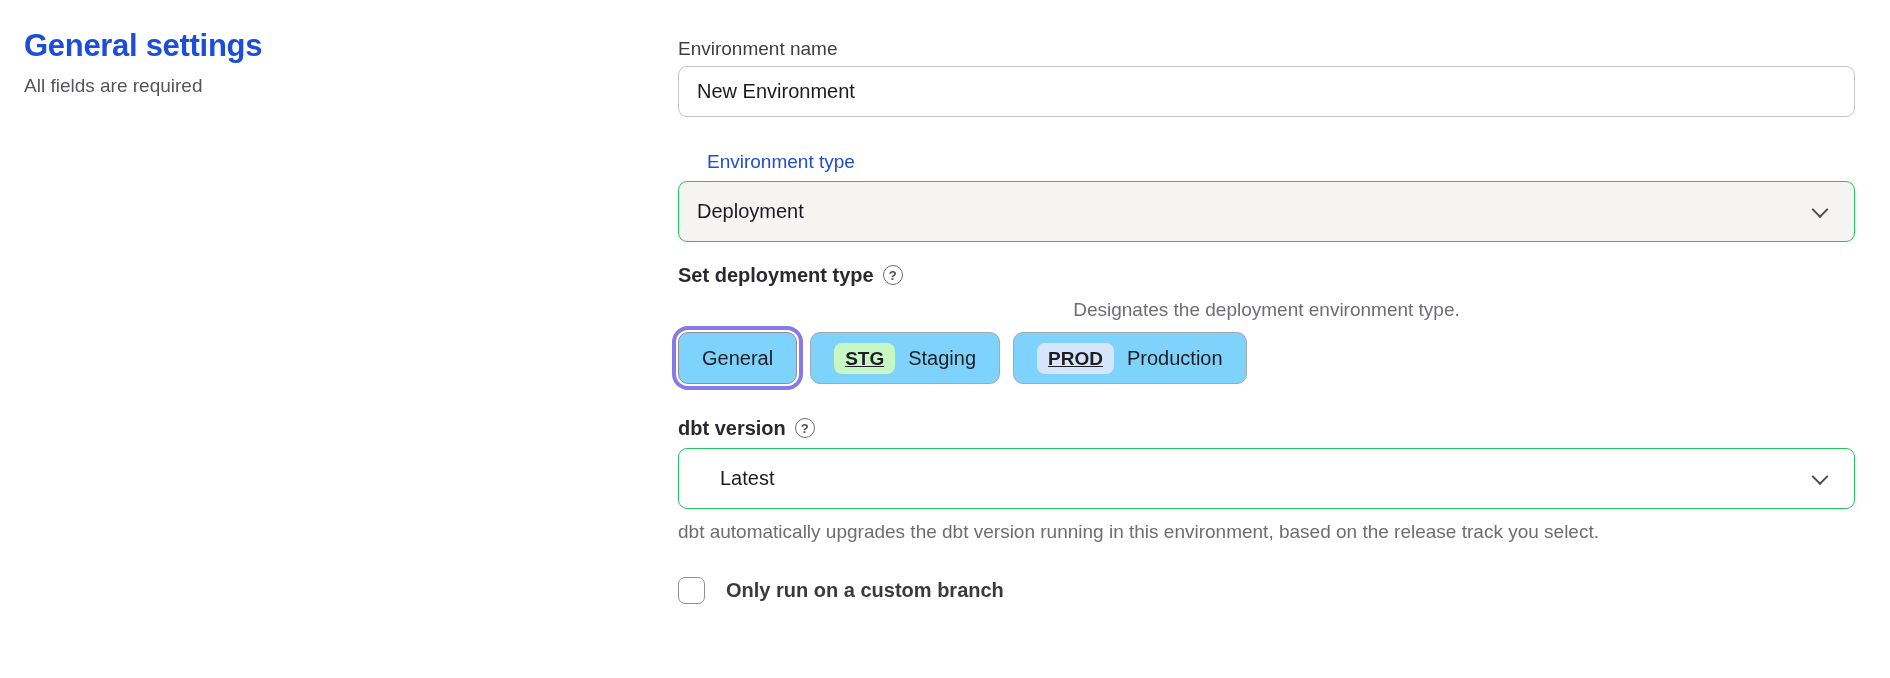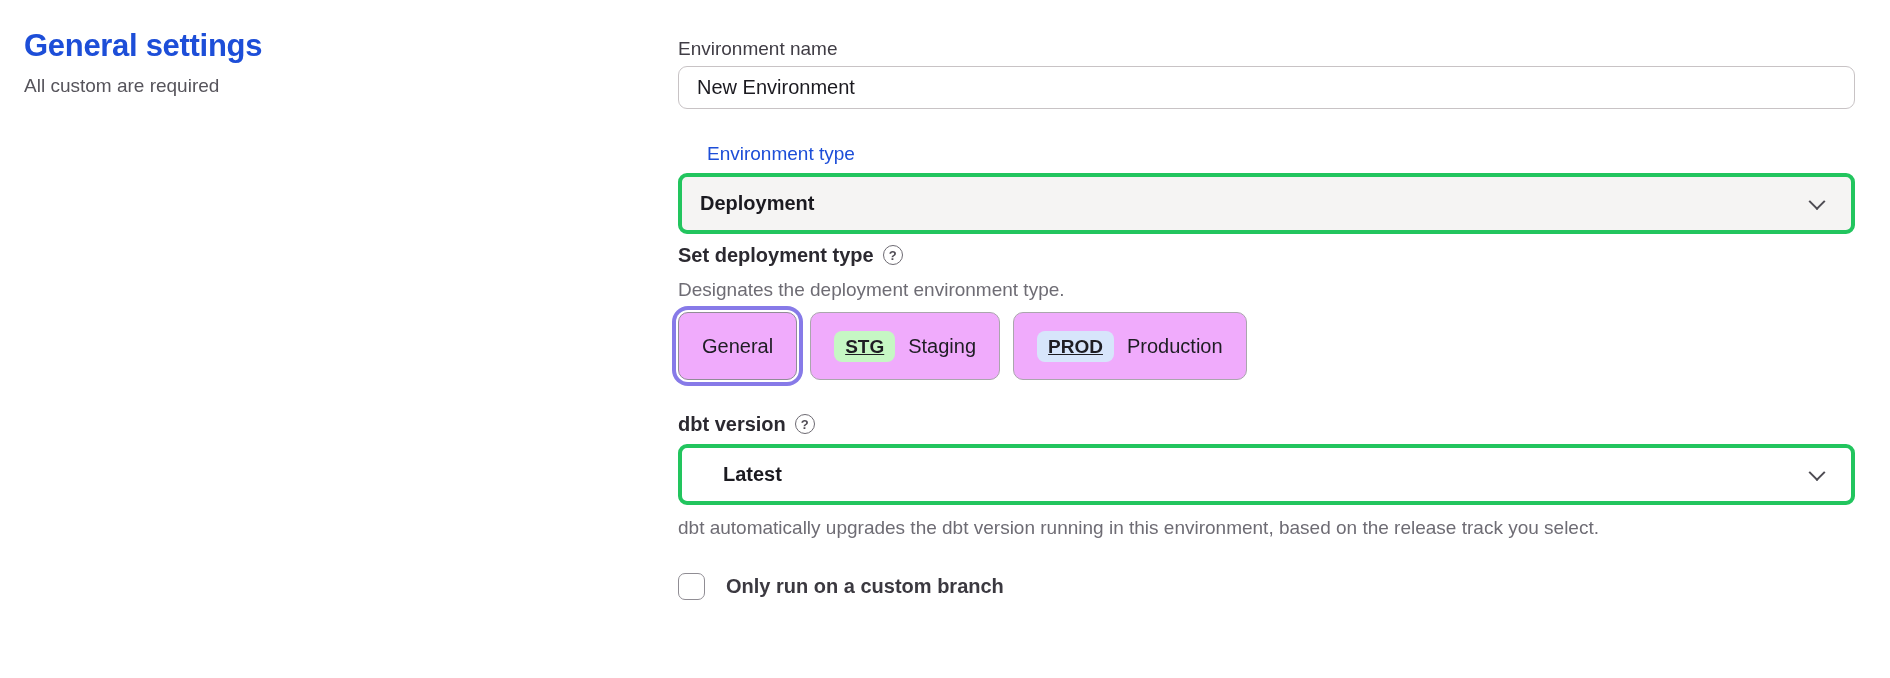--- a/index.html
+++ b/index.html
@@ -65,7 +65,7 @@
 
   <div class="head-col">
     <div class="page-title">General settings</div>
-    <div class="page-subtitle">All custom are required</div>
+    <div class="page-subtitle">All fields are required</div>
   </div>
 
   <div class="form-col">

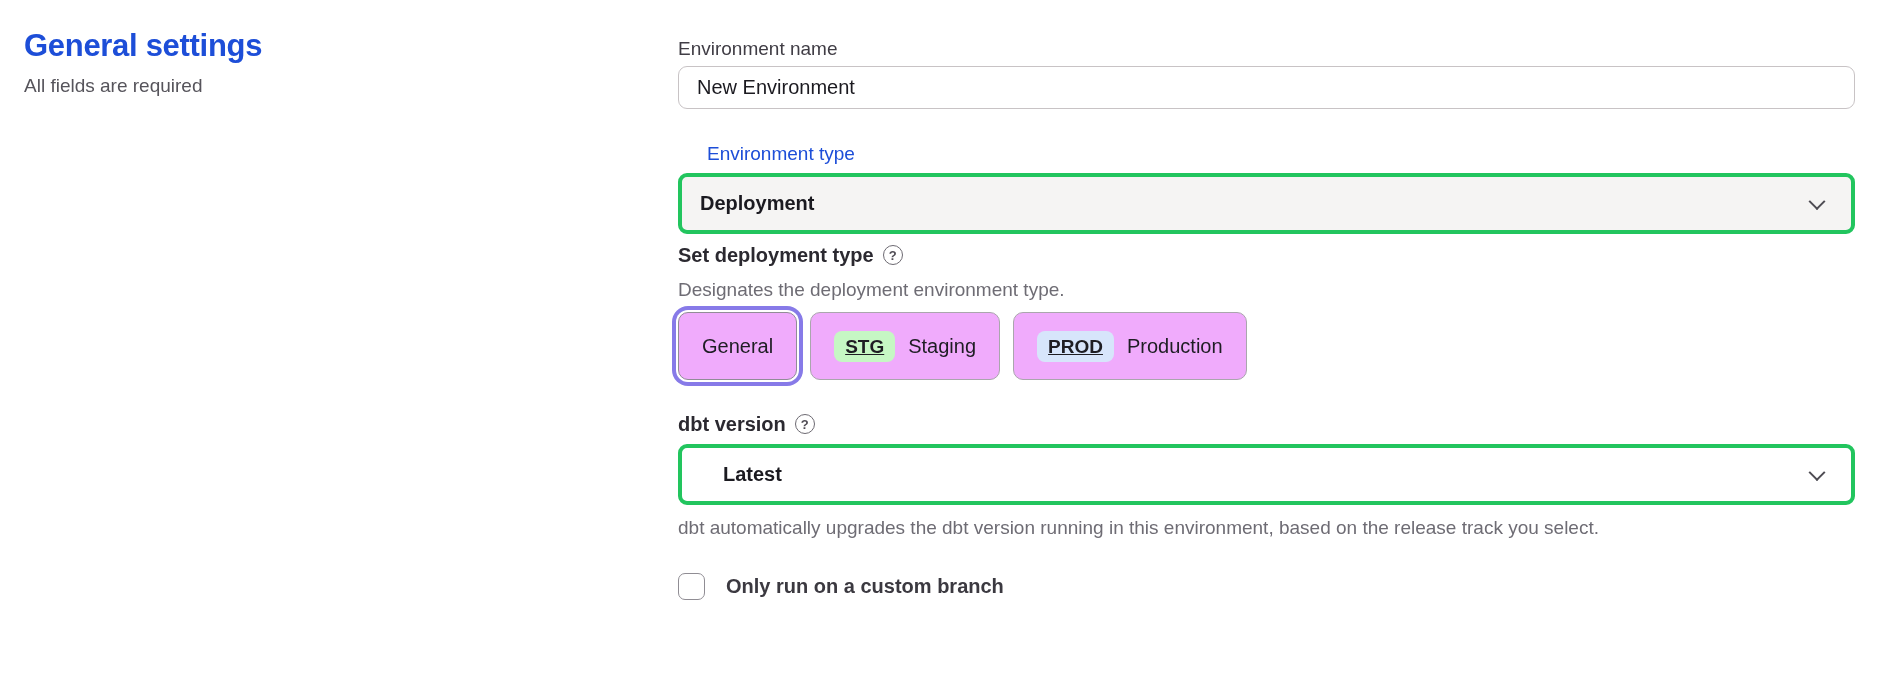--- a/index.html
+++ b/index.html
@@ -19,7 +19,7 @@
   .field-label { margin-top:34px; font-size:19px; line-height:22px; color:#403d45; font-weight:500; }
   .field-label.disabled { color:#1d4ed8;margin-left:29px; }
 
-  .text-input { margin-top:6px; height:43px; width:100%; border:1px solid #c8c3c5; border-radius:9px;
+  .text-input { margin-top:6px; height:51px; width:100%; border:1px solid #c8c3c5; border-radius:9px;
     background:#fff; font-size:20px; font-weight:500; color:#1b1a20; padding:0 18px;
     font-family:inherit; outline:none; display:block; }
 

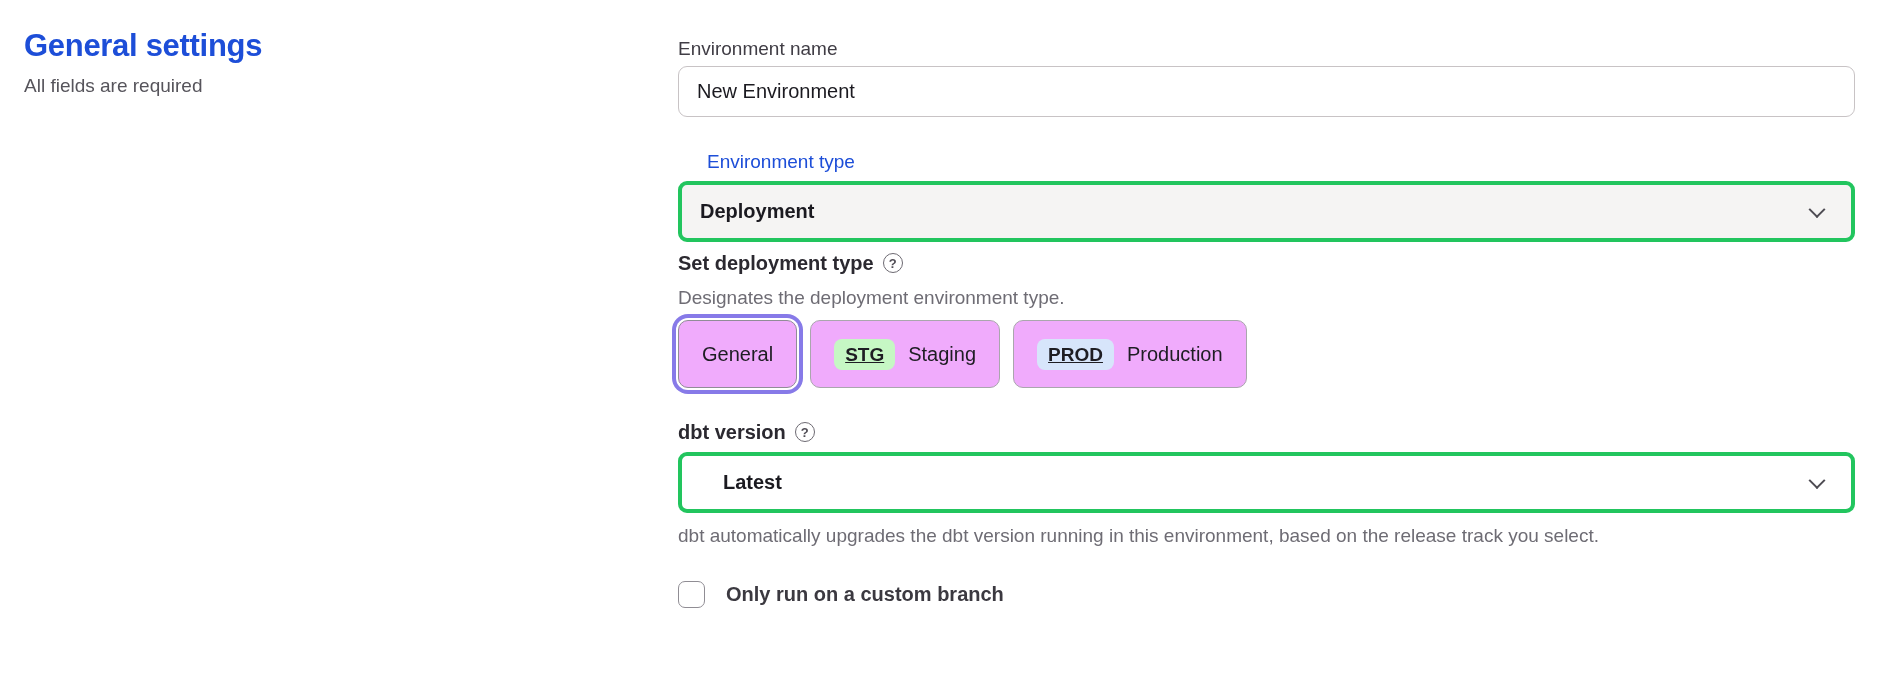--- a/index.html
+++ b/index.html
@@ -24,8 +24,8 @@
     font-family:inherit; outline:none; display:block; }
 
   .select-box { margin-top:8px; position:relative; height:61px; width:100%;
-    border:4px solid #22c55e; border-radius:9px; background:#fff;
-    display:flex; align-items:center; padding:0 18px; font-size:20px; font-weight:700; color:#1b1a20; cursor:pointer; }
+    border:1px solid #22c55e; border-radius:9px; background:#fff;
+    display:flex; align-items:center; padding:0 18px; font-size:20px; font-weight:400; color:#1b1a20; cursor:pointer; }
   .select-box.disabled { background:#f5f4f3; }
   .select-box .chevron { position:absolute; right:28px; top:50%; width:12px; height:12px;
     border-right:2px solid #4d4b52; border-bottom:2px solid #4d4b52;

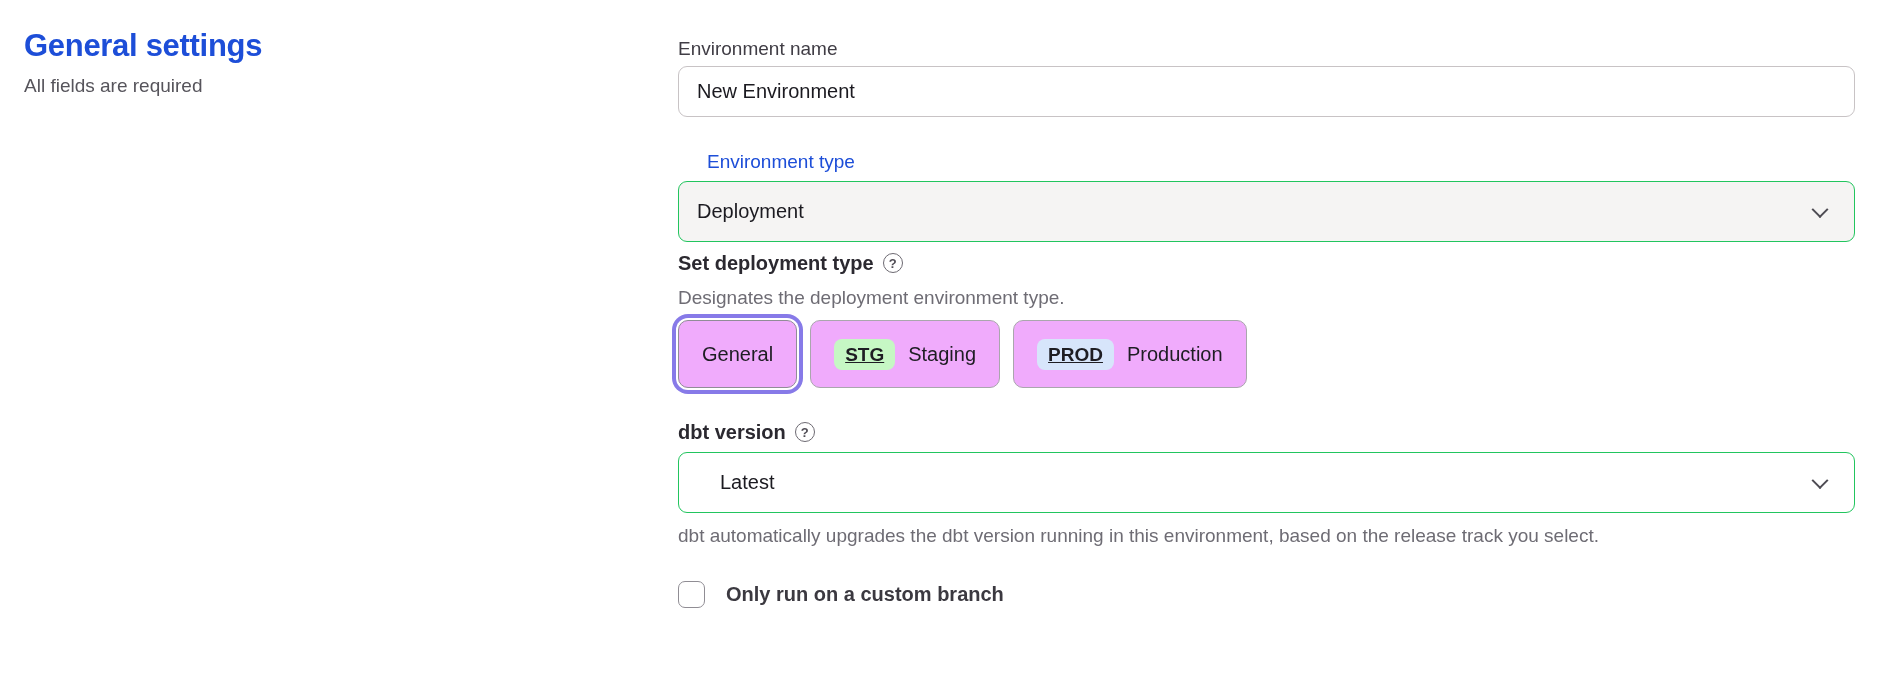--- a/index.html
+++ b/index.html
@@ -34,7 +34,7 @@
   .helper-text { margin-top:12px; font-size:19px; line-height:24px; color:#6e6c74; }
   .helper-text.tight { margin-top:10px; }
 
-  .section-heading { margin-top:8px; height:26px; display:flex; align-items:center;
+  .section-heading { margin-top:20px; height:26px; display:flex; align-items:center;
     font-size:20px; font-weight:600; color:#2b2930; }
   .section-heading.version { margin-top:31px; }
 

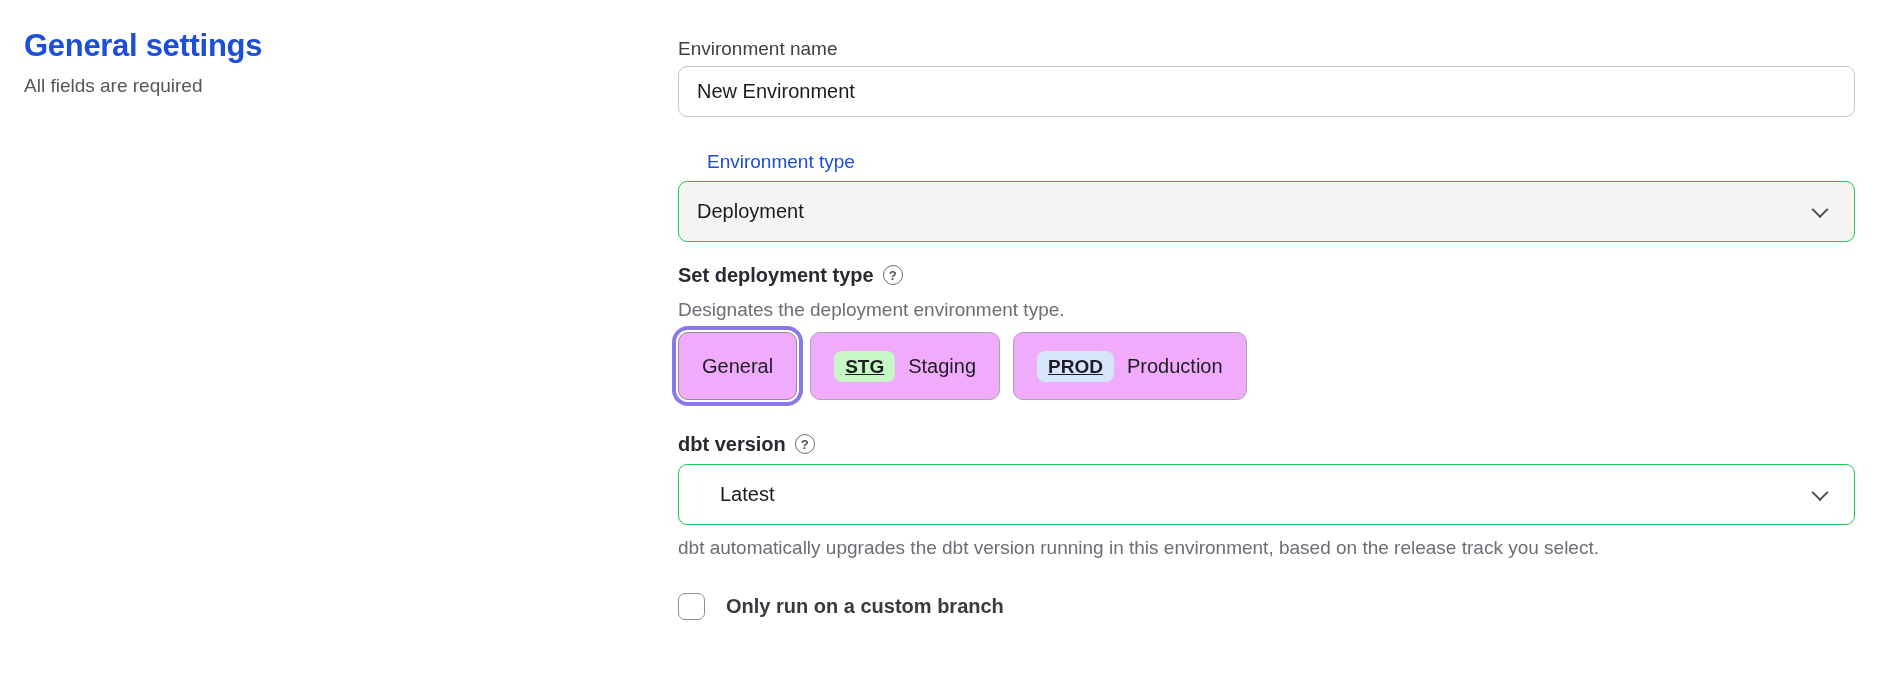--- a/index.html
+++ b/index.html
@@ -32,7 +32,7 @@
     transform:translateY(-70%) rotate(45deg); }
 
   .helper-text { margin-top:12px; font-size:19px; line-height:24px; color:#6e6c74; }
-  .helper-text.tight { margin-top:10px; }
+  .helper-text.tight { margin-top:10px;text-align:center; }
 
   .section-heading { margin-top:20px; height:26px; display:flex; align-items:center;
     font-size:20px; font-weight:600; color:#2b2930; }

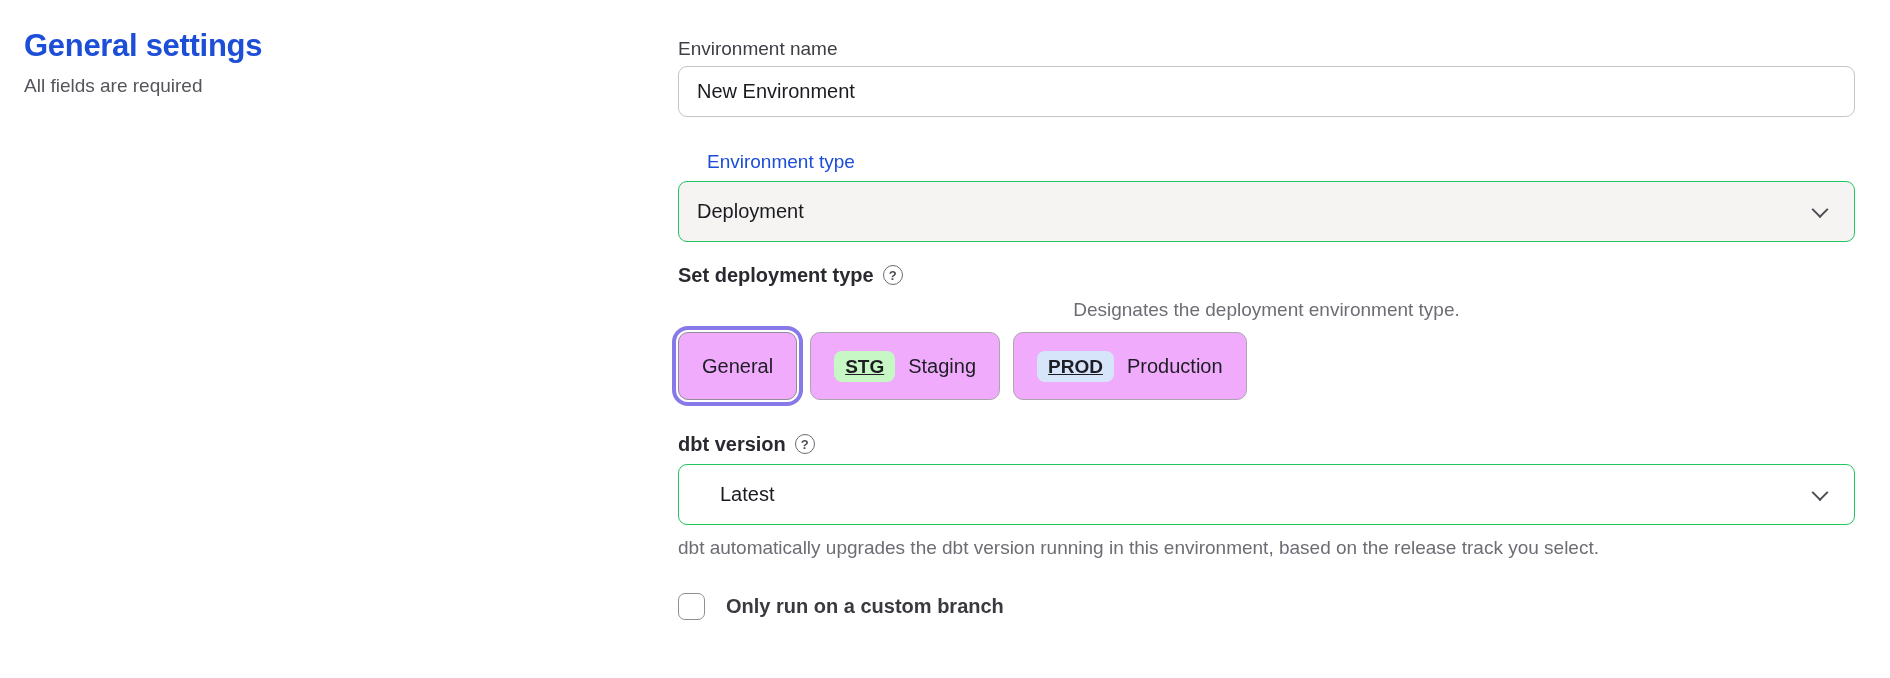--- a/index.html
+++ b/index.html
@@ -43,8 +43,8 @@
     font-size:13px; font-weight:600; color:#504d55; cursor:pointer; }
 
   .btn-row { margin-top:10px; display:flex; align-items:center; gap:13px; }
-  .dep-btn { height:68px; display:inline-flex; align-items:center; gap:13px; padding:0 23px;
-    background:#f0abfc; border:1px solid #aaa6ad; border-radius:10px;
+  .dep-btn { height:52px; display:inline-flex; align-items:center; gap:13px; padding:0 23px;
+    background:#7dd3fc; border:1px solid #aaa6ad; border-radius:10px;
     font-size:20px; font-weight:500; color:#1e1d23; cursor:pointer; font-family:inherit; }
   .dep-btn.selected { border-color:#918c97;
     box-shadow:0 0 0 2px #ffffff, 0 0 0 6px #877ae8; }

